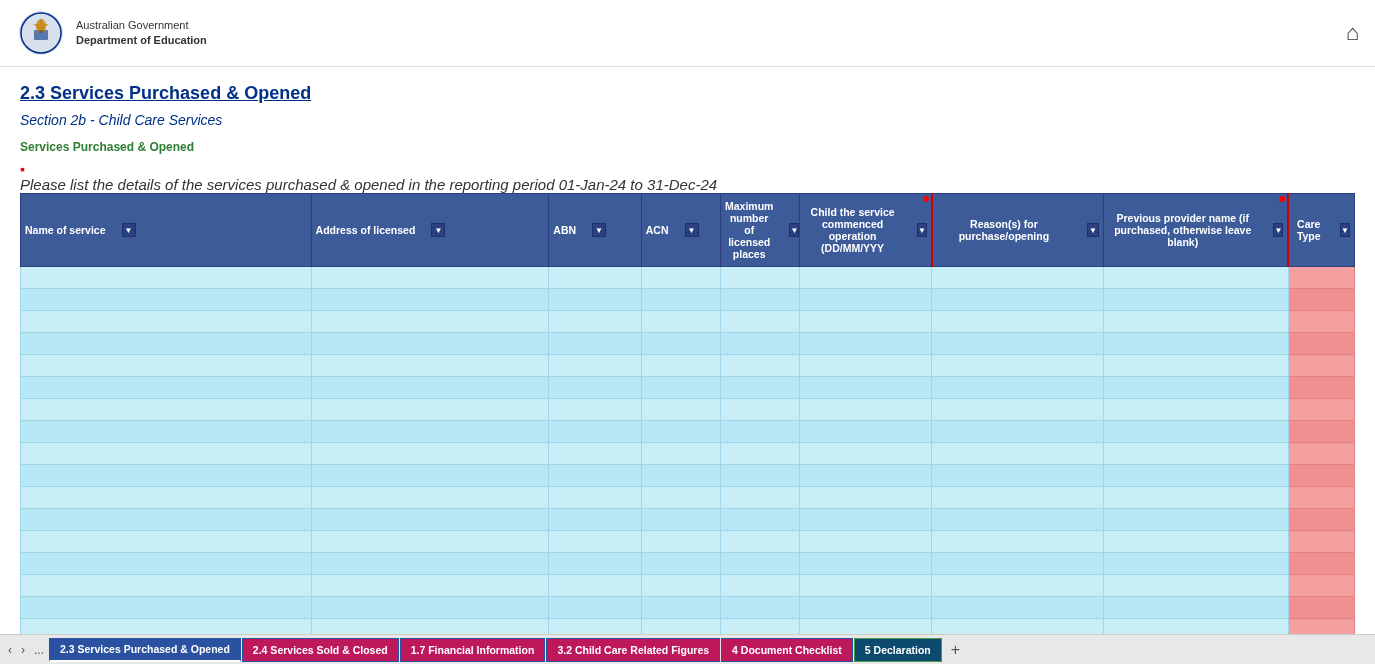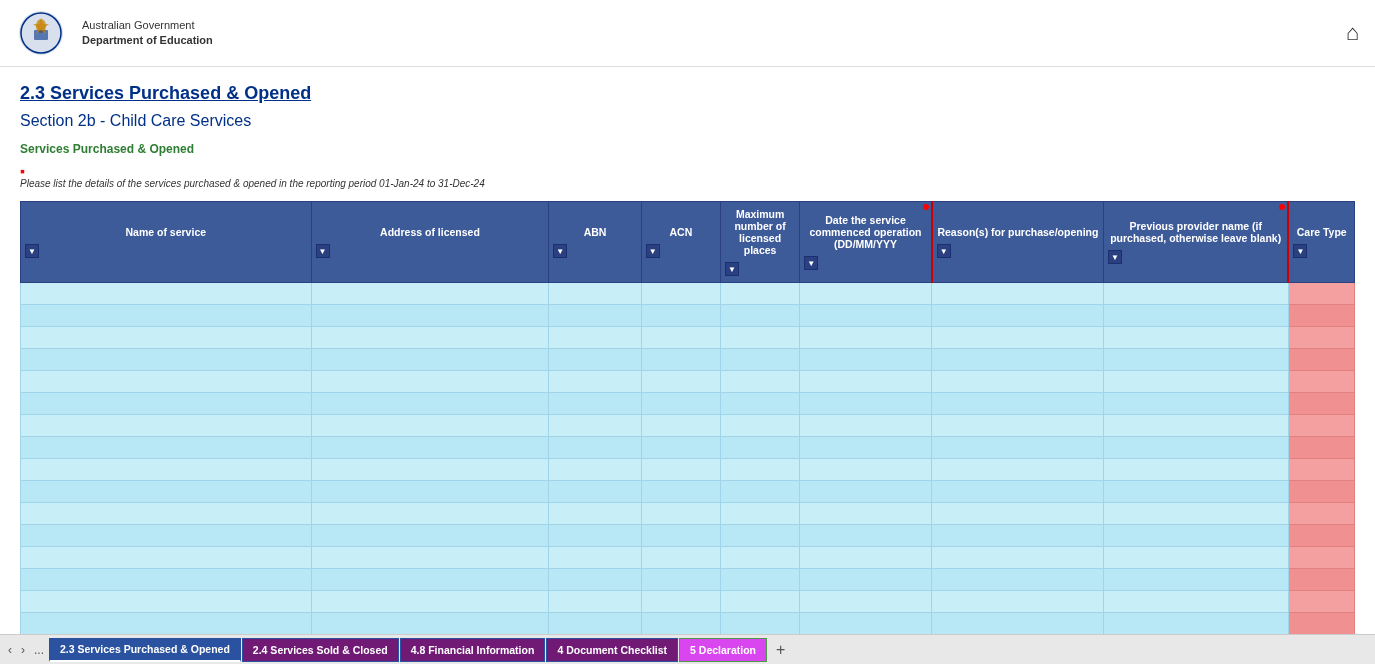--- a/index.html
+++ b/index.html
@@ -7,7 +7,7 @@
 
     
     .header { display: flex; align-items: center; padding: 8px 16px; border-bottom: 1px solid #ddd; background: #fff; }
-    .logo-area { display: flex; align-items: center; gap: 16px; }
+    .logo-area { display: flex; align-items: center; gap: 10px; }
     .logo-crest { width: 50px; height: 50px; }
     .logo-text { font-size: 11px; color: #333; line-height: 1.4; }
     .logo-text .dept { font-weight: bold; }

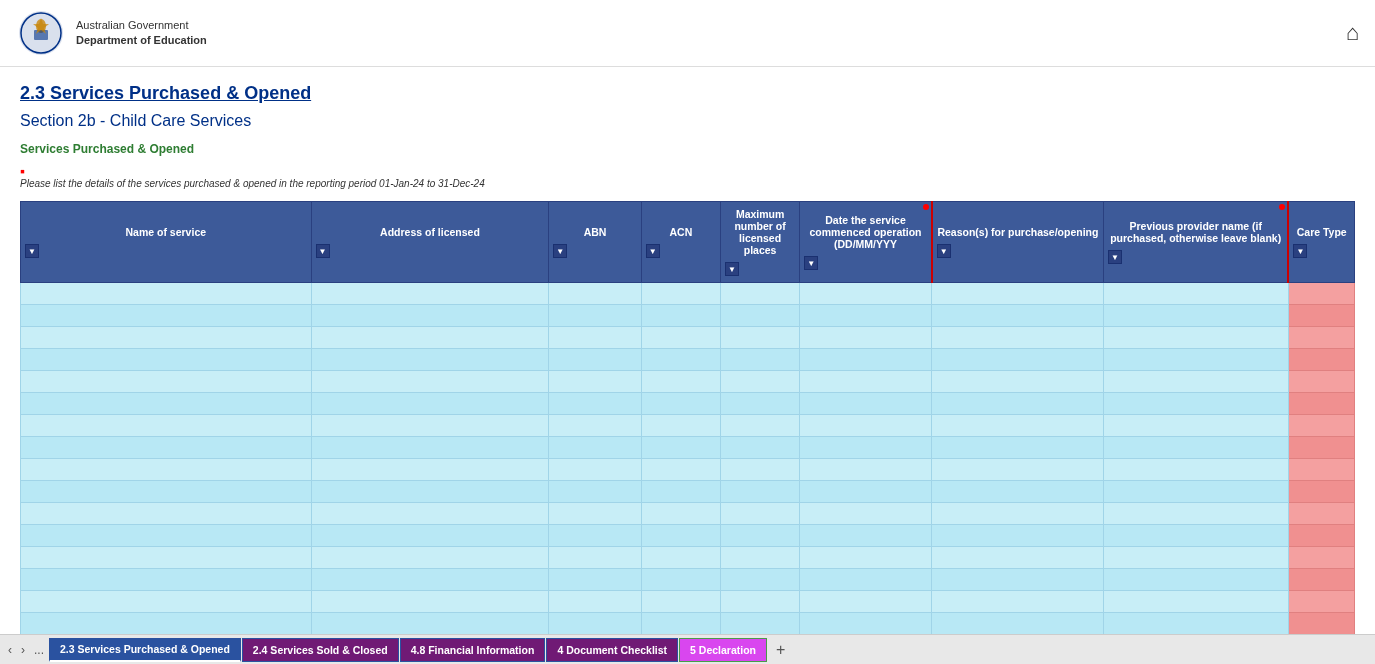--- a/index.html
+++ b/index.html
@@ -17,7 +17,7 @@
     .main-content { flex: 1; overflow-y: auto; padding: 16px 20px; }
 
     .page-title { font-size: 18px; font-weight: bold; color: #003087; text-decoration: underline; margin-bottom: 8px; }
-    .section-subtitle { font-size: 16px; color: #003087; margin-bottom: 12px; }
+    .section-subtitle { font-size: 14px; color: #003087; font-style: italic; margin-bottom: 12px; }
     .section-label { font-size: 12px; color: #2e7d32; font-weight: bold; margin-bottom: 4px; margin-top: 8px; }
     .period-note { font-size: 10px; color: #333; font-style: italic; margin-bottom: 12px; }
 

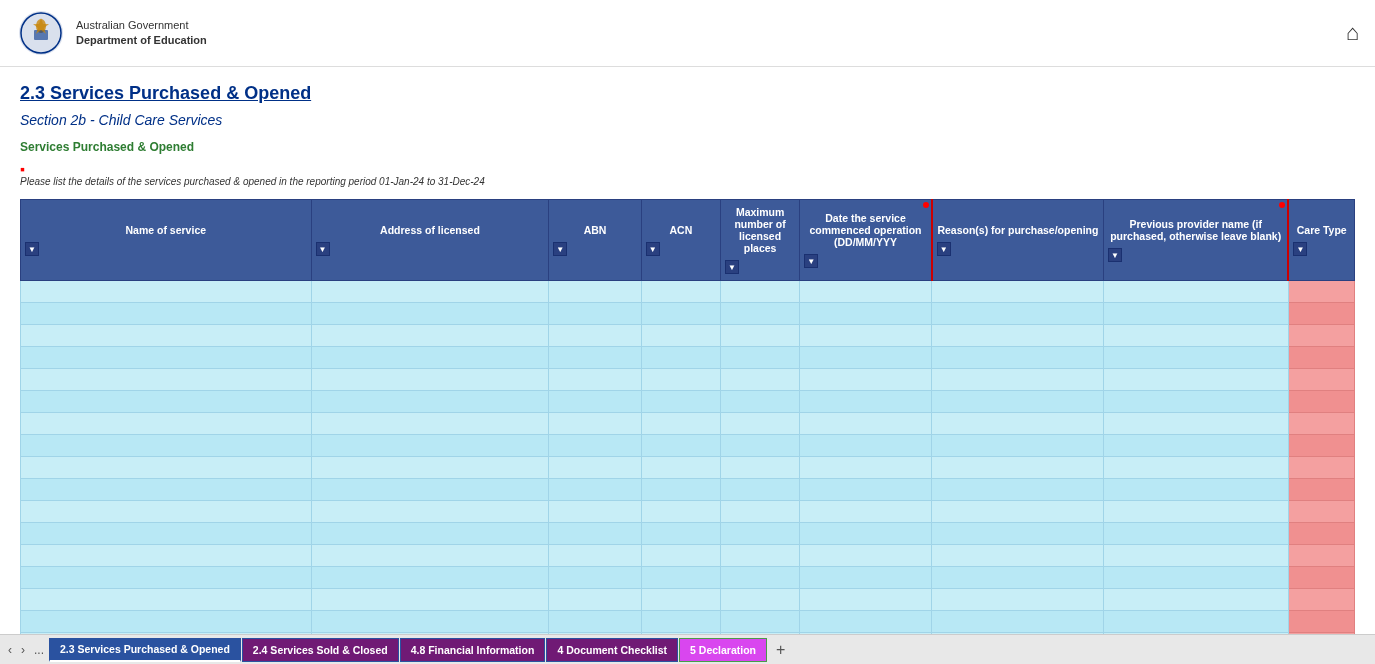--- a/index.html
+++ b/index.html
@@ -19,7 +19,7 @@
     .page-title { font-size: 18px; font-weight: bold; color: #003087; text-decoration: underline; margin-bottom: 8px; }
     .section-subtitle { font-size: 14px; color: #003087; font-style: italic; margin-bottom: 12px; }
     .section-label { font-size: 12px; color: #2e7d32; font-weight: bold; margin-bottom: 4px; margin-top: 8px; }
-    .period-note { font-size: 10px; color: #333; font-style: italic; margin-bottom: 12px; }
+    .period-note { font-size: 15px; color: #333; font-style: italic; }
 
     
     .data-table { width: 100%; border-collapse: collapse; table-layout: fixed; }

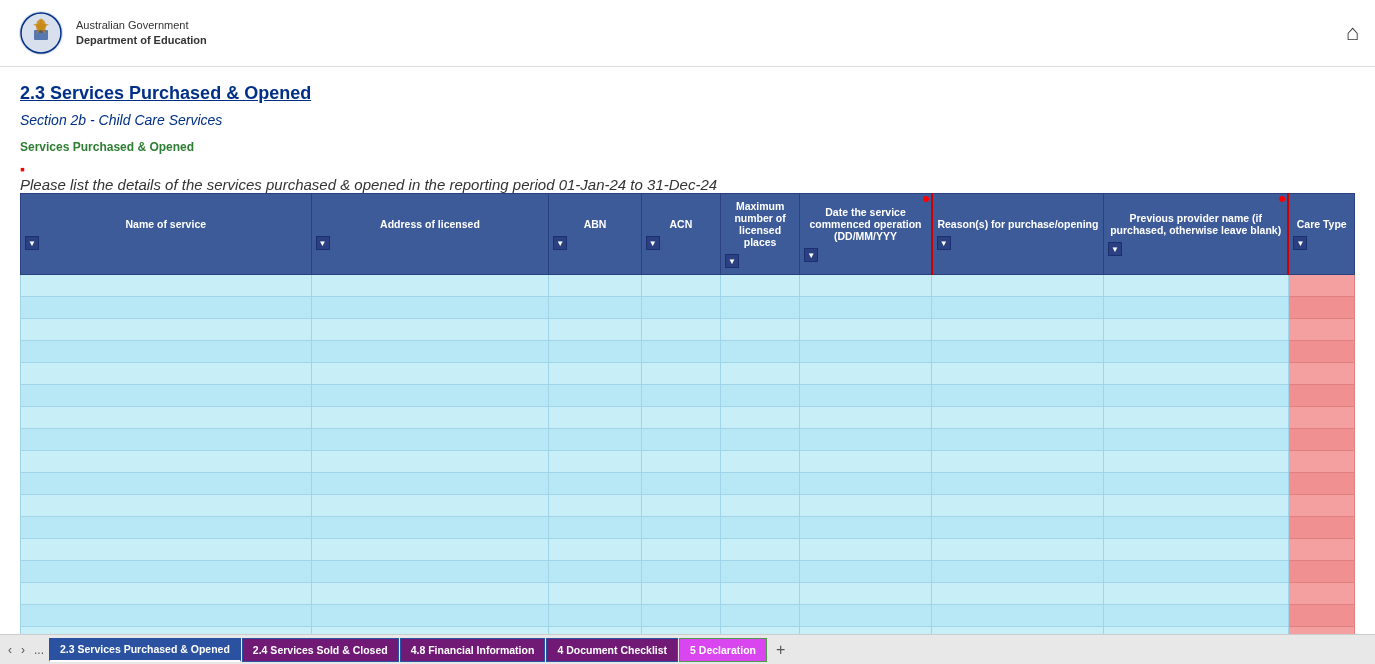--- a/index.html
+++ b/index.html
@@ -45,7 +45,7 @@
     .data-table tr:nth-child(even) td { background: #b8e8f5; }
     .data-table tr:nth-child(even) td.pink-cell { background: #f09090; }
 
-    .col-header-inner { display: flex; flex-direction: column; gap: 6px; }
+    .col-header-inner { display: flex; flex-direction: row; align-items: center; gap: 16px; }
     .dropdown-arrow { display: inline-block; width: 14px; height: 14px; background: #2a4080; color: #fff; font-size: 8px; text-align: center; line-height: 14px; cursor: pointer; border: 1px solid #1a3070; }
 
     

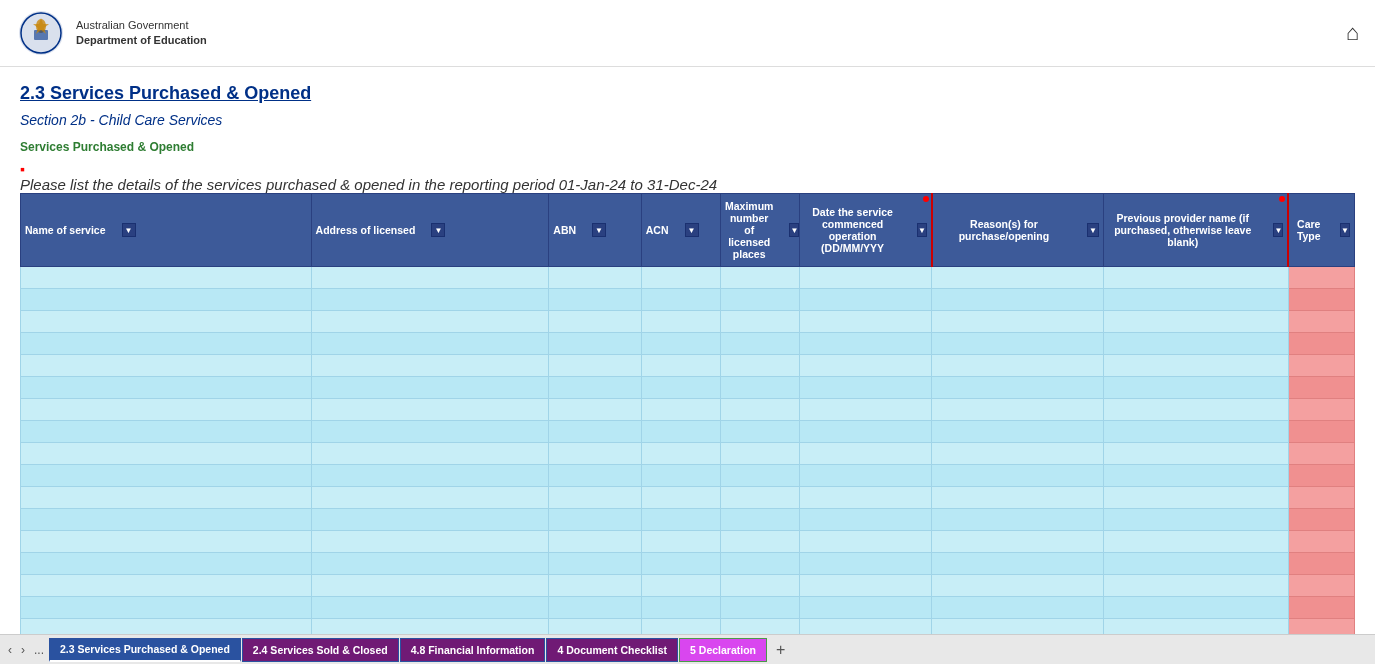--- a/index.html
+++ b/index.html
@@ -173,7 +173,7 @@
         </th>
         <th class="col-date red-border-right">
           <div class="col-header-inner">
-            <span>Date the service commenced operation (DD/MM/YYY</span>
+            <span>Child the service commenced operation (DD/MM/YYY</span>
             <span class="dropdown-arrow">▼</span>
           </div>
           <div class="red-dot"></div>

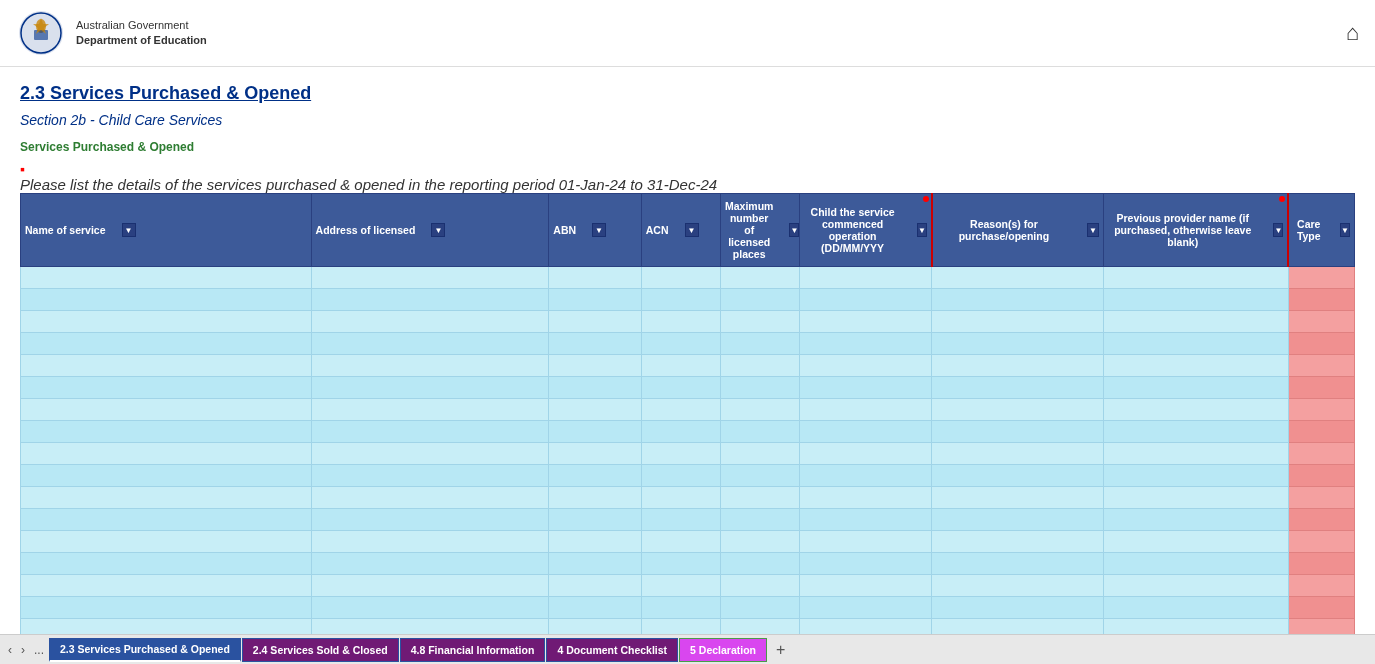--- a/index.html
+++ b/index.html
@@ -83,7 +83,7 @@
       padding: 4px 10px;
       font-size: 10.5px;
       font-weight: bold;
-      background: #701a75;
+      background: #be185d;
       color: #fff;
       cursor: pointer;
       white-space: nowrap;

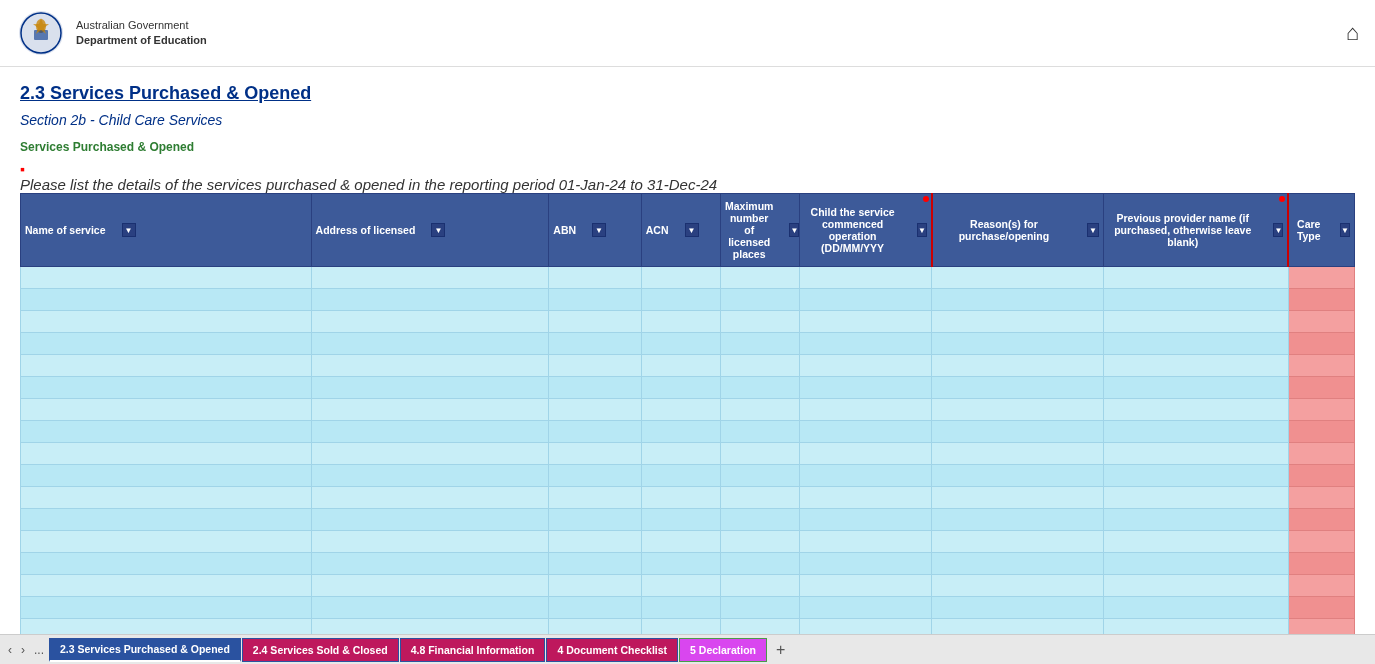--- a/index.html
+++ b/index.html
@@ -399,7 +399,7 @@
 
   <div class="tab-item active">2.3 Services Purchased &amp; Opened</div>
   <div class="tab-item">2.4 Services Sold &amp; Closed</div>
-  <div class="tab-item">4.8 Financial Information</div>
+  <div class="tab-item">1.7 Financial Information</div>
   <div class="tab-item">4 Document Checklist</div>
   <div class="tab-item green">5 Declaration</div>
 

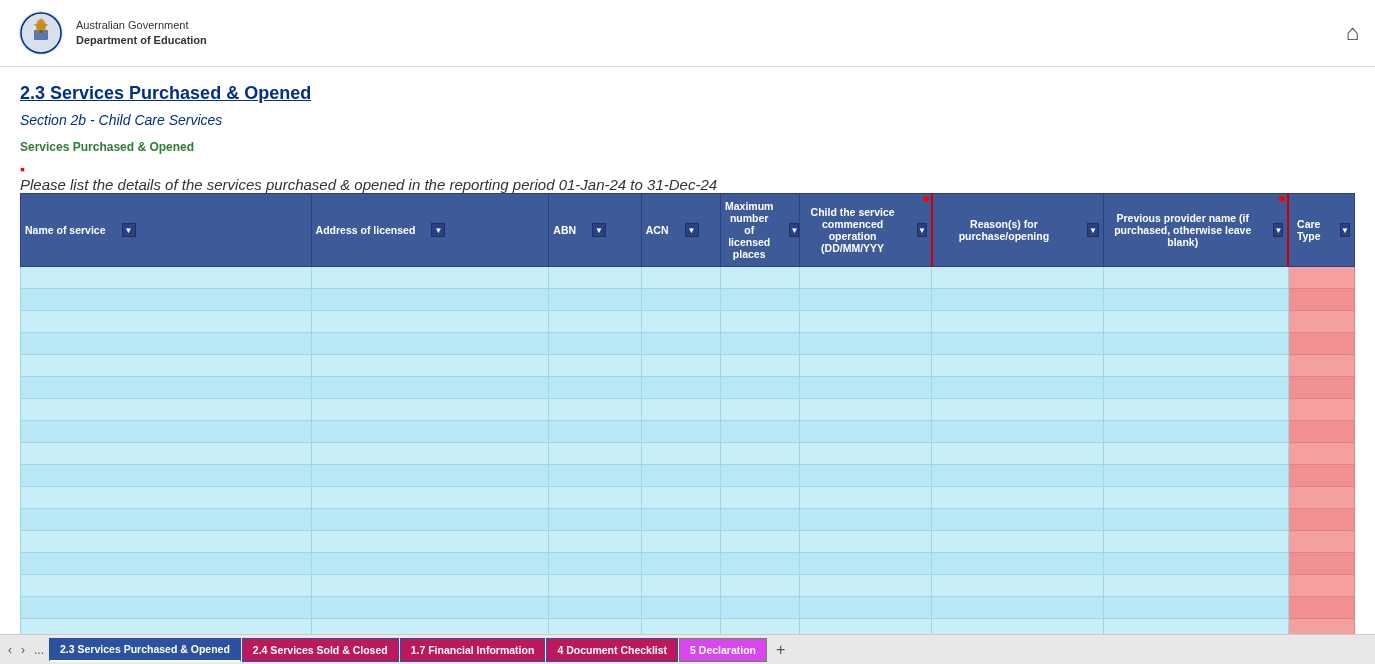--- a/index.html
+++ b/index.html
@@ -400,6 +400,7 @@
   <div class="tab-item active">2.3 Services Purchased &amp; Opened</div>
   <div class="tab-item">2.4 Services Sold &amp; Closed</div>
   <div class="tab-item">1.7 Financial Information</div>
+  <div class="tab-item">3.2 Child Care Related Figures</div>
   <div class="tab-item">4 Document Checklist</div>
   <div class="tab-item green">5 Declaration</div>
 

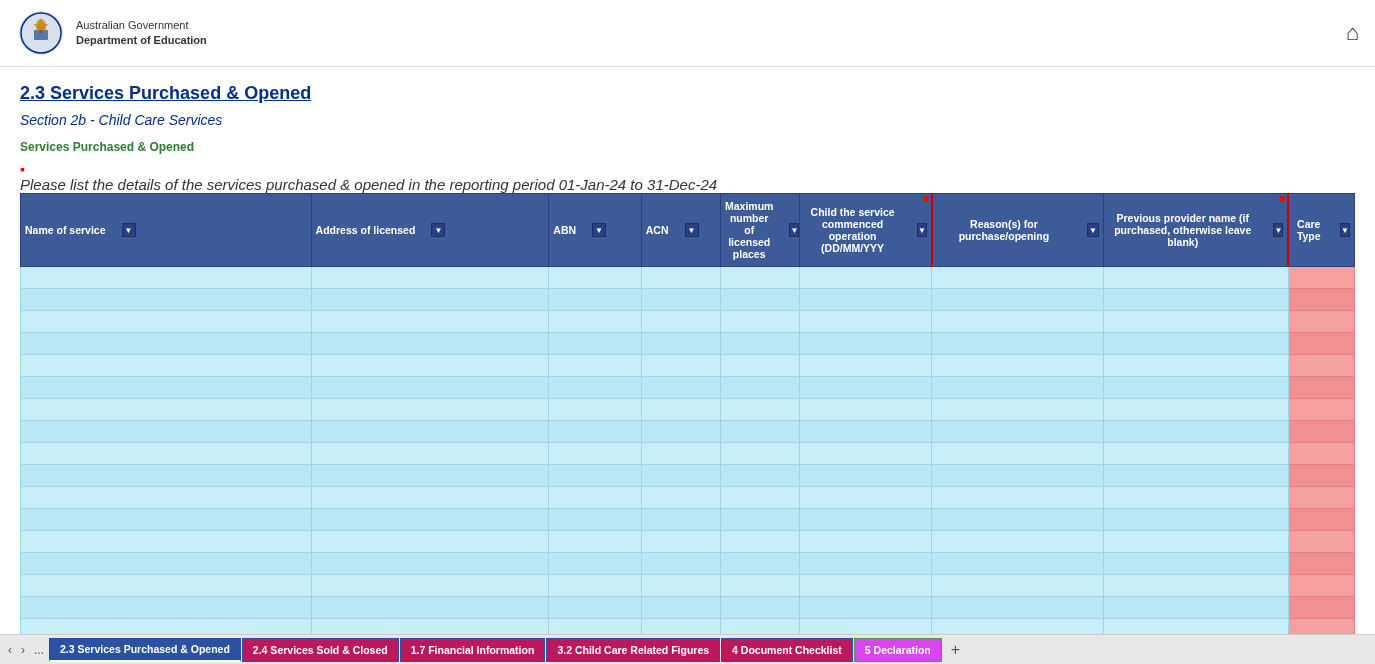--- a/index.html
+++ b/index.html
@@ -93,7 +93,7 @@
       align-items: center;
     }
     .tab-item.active { background: #2a52a0; border-bottom: 2px solid #fff; }
-    .tab-item.green { background: #d946ef; border-color: #4a9a4a; }
+    .tab-item.green { background: #0c4a6e; border-color: #4a9a4a; }
     .tab-add {
       padding: 2px 8px;
       font-size: 16px;

